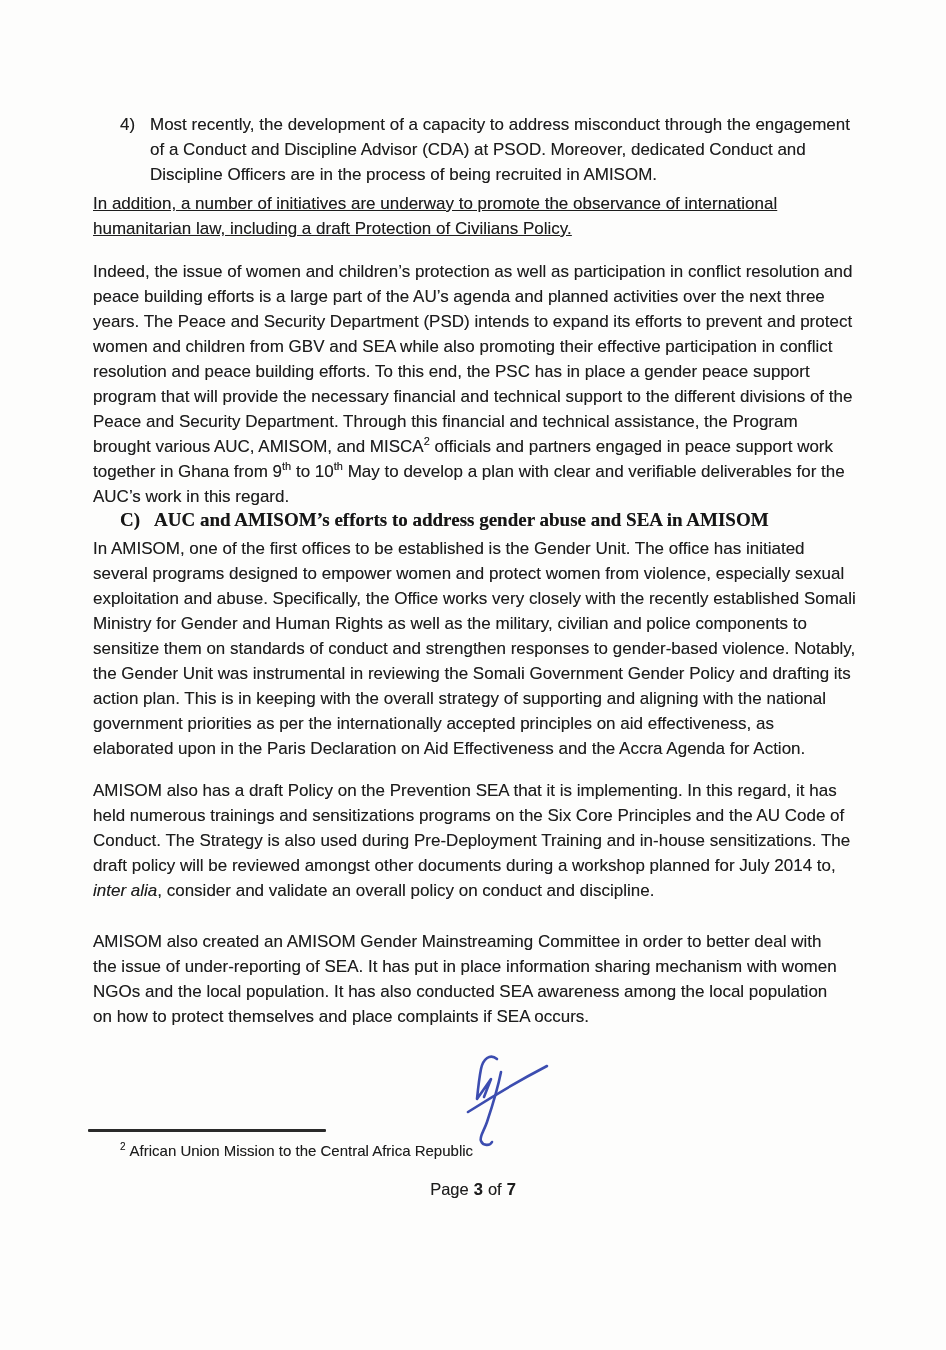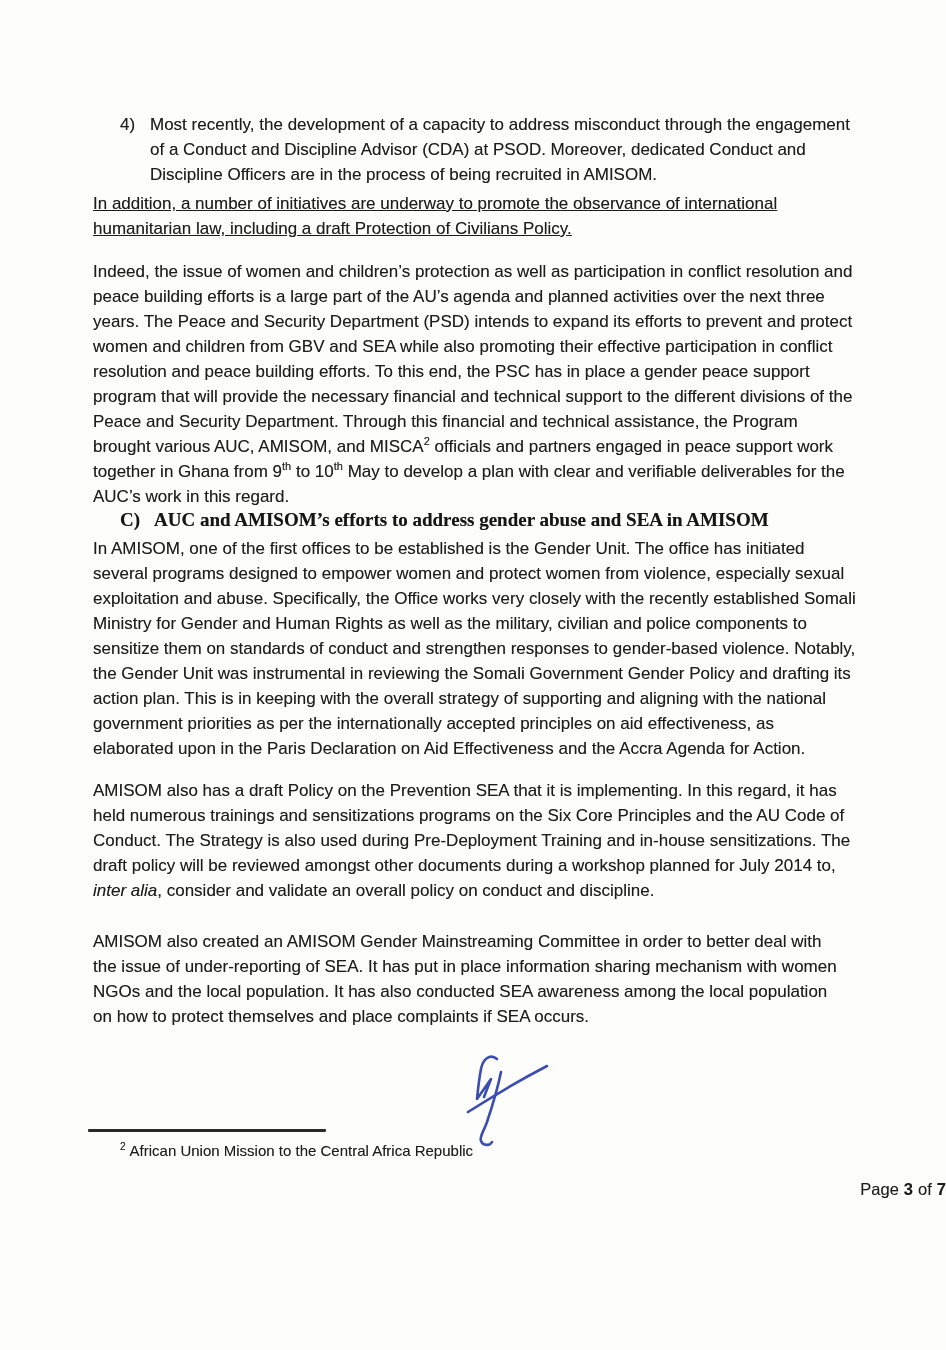--- a/index.html
+++ b/index.html
@@ -79,7 +79,7 @@
     top: 1180px;
     width: 946px;
     display: flex;
-    justify-content: flex-end;
+    justify-content: center;
   }
   .footer-inner {
     display: inline-flex;

